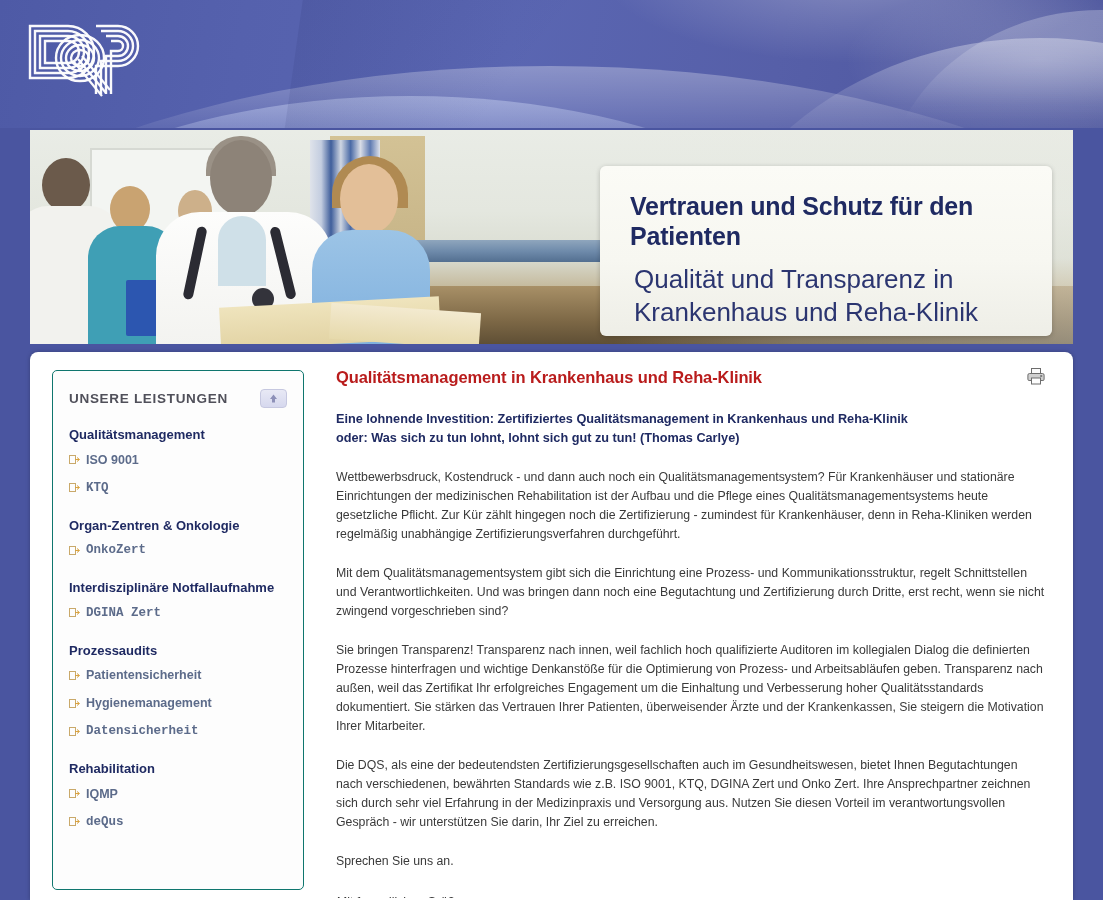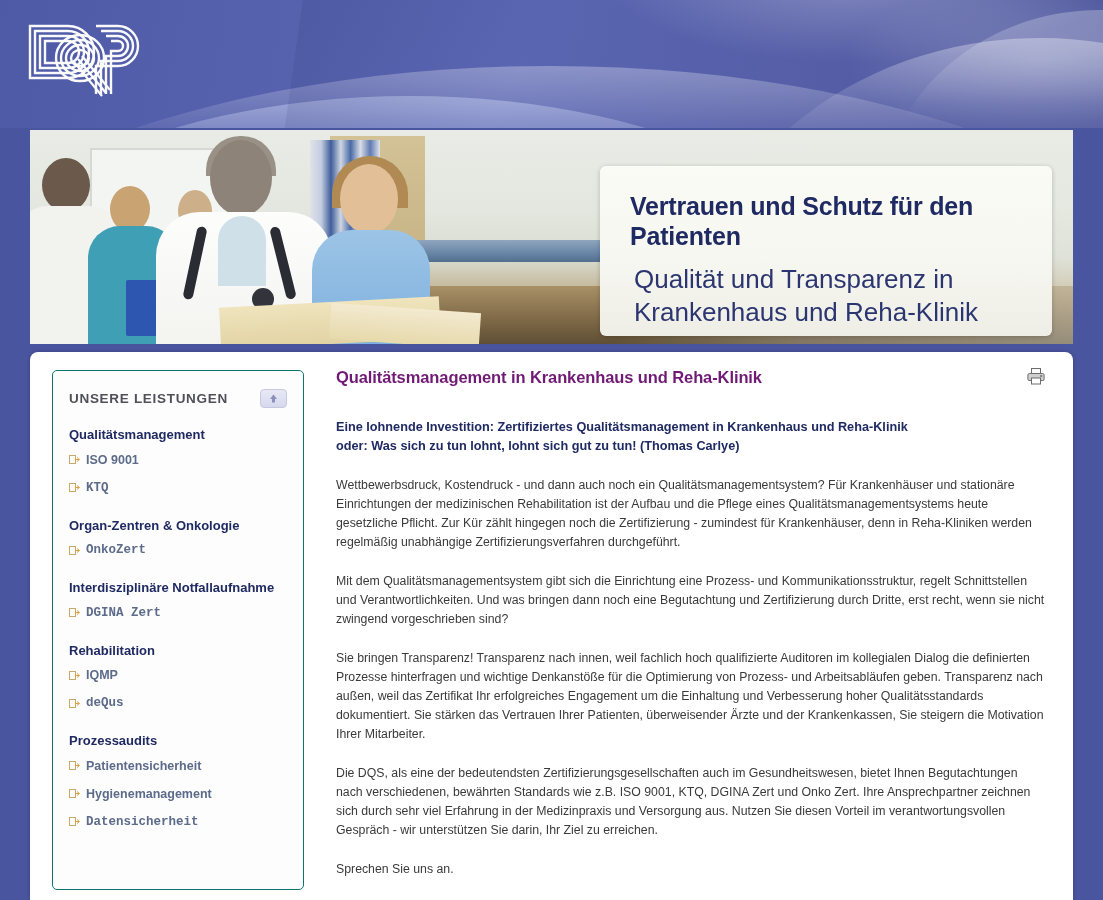--- a/index.html
+++ b/index.html
@@ -270,7 +270,7 @@
     justify-content: space-between;
   }
   .page-title {
-    color: #701a75;
+    color: #b91c1c;
     font-size: 16.5px;
     font-weight: bold;
     margin: 0;

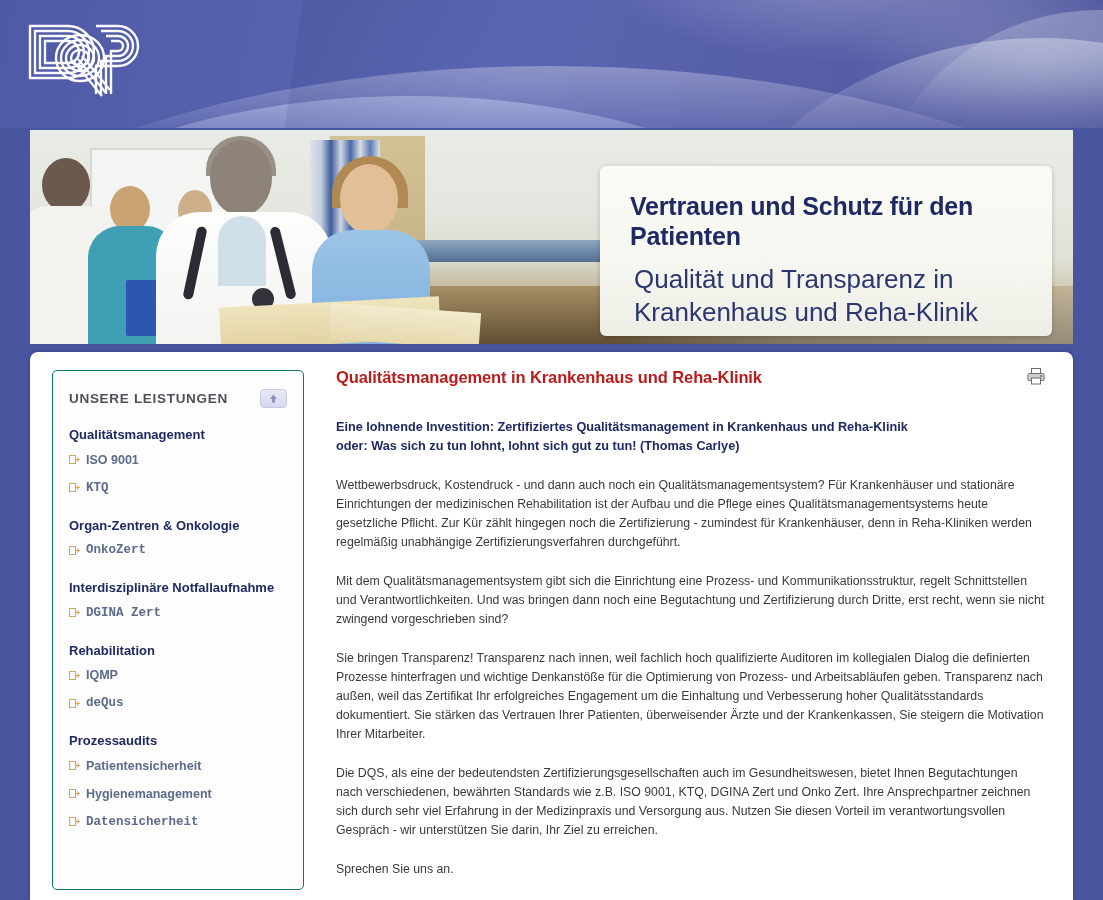--- a/index.html
+++ b/index.html
@@ -282,7 +282,7 @@
     font-size: 12.7px;
     font-weight: bold;
     line-height: 1.48;
-    margin: 28px 0 0 0;
+    margin: 20px 0 0 0;
   }
   .para {
     color: #3a3a3a;

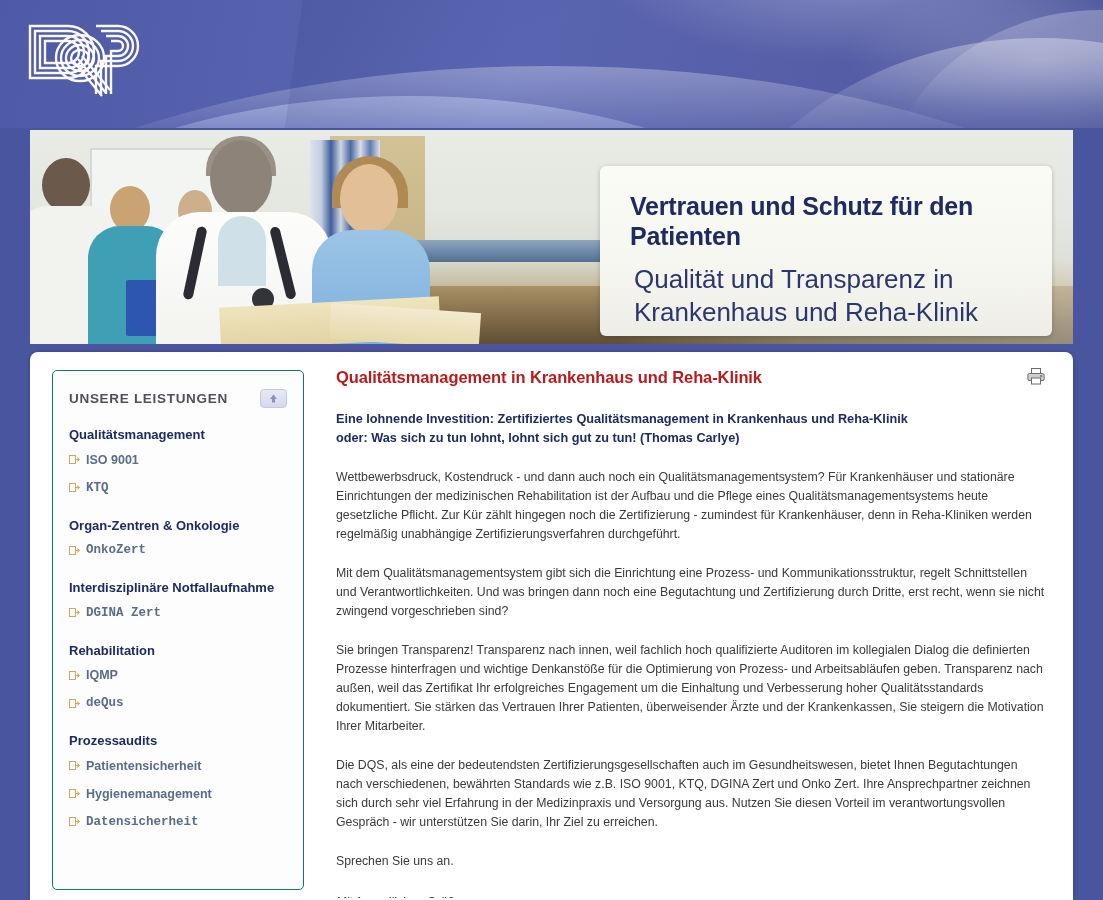--- a/index.html
+++ b/index.html
@@ -432,6 +432,31 @@
       </div>
 
       <div class="nav-group">
+        <div class="nav-group-title">Prozessaudits</div>
+        <a class="nav-link">
+          <svg class="bullet-icon" width="11" height="9" viewBox="0 0 11 9">
+            <rect x="0.5" y="0.5" width="6" height="8" fill="none" stroke="#c9a96a"></rect>
+            <path d="M6,4.5 L10,4.5 M8,2.5 L10.5,4.5 L8,6.5" stroke="#d9a23f" fill="none"></path>
+          </svg>
+          <span class="nav-link-label">Patientensicherheit</span>
+        </a>
+        <a class="nav-link">
+          <svg class="bullet-icon" width="11" height="9" viewBox="0 0 11 9">
+            <rect x="0.5" y="0.5" width="6" height="8" fill="none" stroke="#c9a96a"></rect>
+            <path d="M6,4.5 L10,4.5 M8,2.5 L10.5,4.5 L8,6.5" stroke="#d9a23f" fill="none"></path>
+          </svg>
+          <span class="nav-link-label">Hygienemanagement</span>
+        </a>
+        <a class="nav-link">
+          <svg class="bullet-icon" width="11" height="9" viewBox="0 0 11 9">
+            <rect x="0.5" y="0.5" width="6" height="8" fill="none" stroke="#c9a96a"></rect>
+            <path d="M6,4.5 L10,4.5 M8,2.5 L10.5,4.5 L8,6.5" stroke="#d9a23f" fill="none"></path>
+          </svg>
+          <span class="nav-link-label">Datensicherheit</span>
+        </a>
+      </div>
+
+      <div class="nav-group">
         <div class="nav-group-title">Rehabilitation</div>
         <a class="nav-link">
           <svg class="bullet-icon" width="11" height="9" viewBox="0 0 11 9">
@@ -446,31 +471,6 @@
             <path d="M6,4.5 L10,4.5 M8,2.5 L10.5,4.5 L8,6.5" stroke="#d9a23f" fill="none"></path>
           </svg>
           <span class="nav-link-label">deQus</span>
-        </a>
-      </div>
-
-      <div class="nav-group">
-        <div class="nav-group-title">Prozessaudits</div>
-        <a class="nav-link">
-          <svg class="bullet-icon" width="11" height="9" viewBox="0 0 11 9">
-            <rect x="0.5" y="0.5" width="6" height="8" fill="none" stroke="#c9a96a"></rect>
-            <path d="M6,4.5 L10,4.5 M8,2.5 L10.5,4.5 L8,6.5" stroke="#d9a23f" fill="none"></path>
-          </svg>
-          <span class="nav-link-label">Patientensicherheit</span>
-        </a>
-        <a class="nav-link">
-          <svg class="bullet-icon" width="11" height="9" viewBox="0 0 11 9">
-            <rect x="0.5" y="0.5" width="6" height="8" fill="none" stroke="#c9a96a"></rect>
-            <path d="M6,4.5 L10,4.5 M8,2.5 L10.5,4.5 L8,6.5" stroke="#d9a23f" fill="none"></path>
-          </svg>
-          <span class="nav-link-label">Hygienemanagement</span>
-        </a>
-        <a class="nav-link">
-          <svg class="bullet-icon" width="11" height="9" viewBox="0 0 11 9">
-            <rect x="0.5" y="0.5" width="6" height="8" fill="none" stroke="#c9a96a"></rect>
-            <path d="M6,4.5 L10,4.5 M8,2.5 L10.5,4.5 L8,6.5" stroke="#d9a23f" fill="none"></path>
-          </svg>
-          <span class="nav-link-label">Datensicherheit</span>
         </a>
       </div>
     </div>

